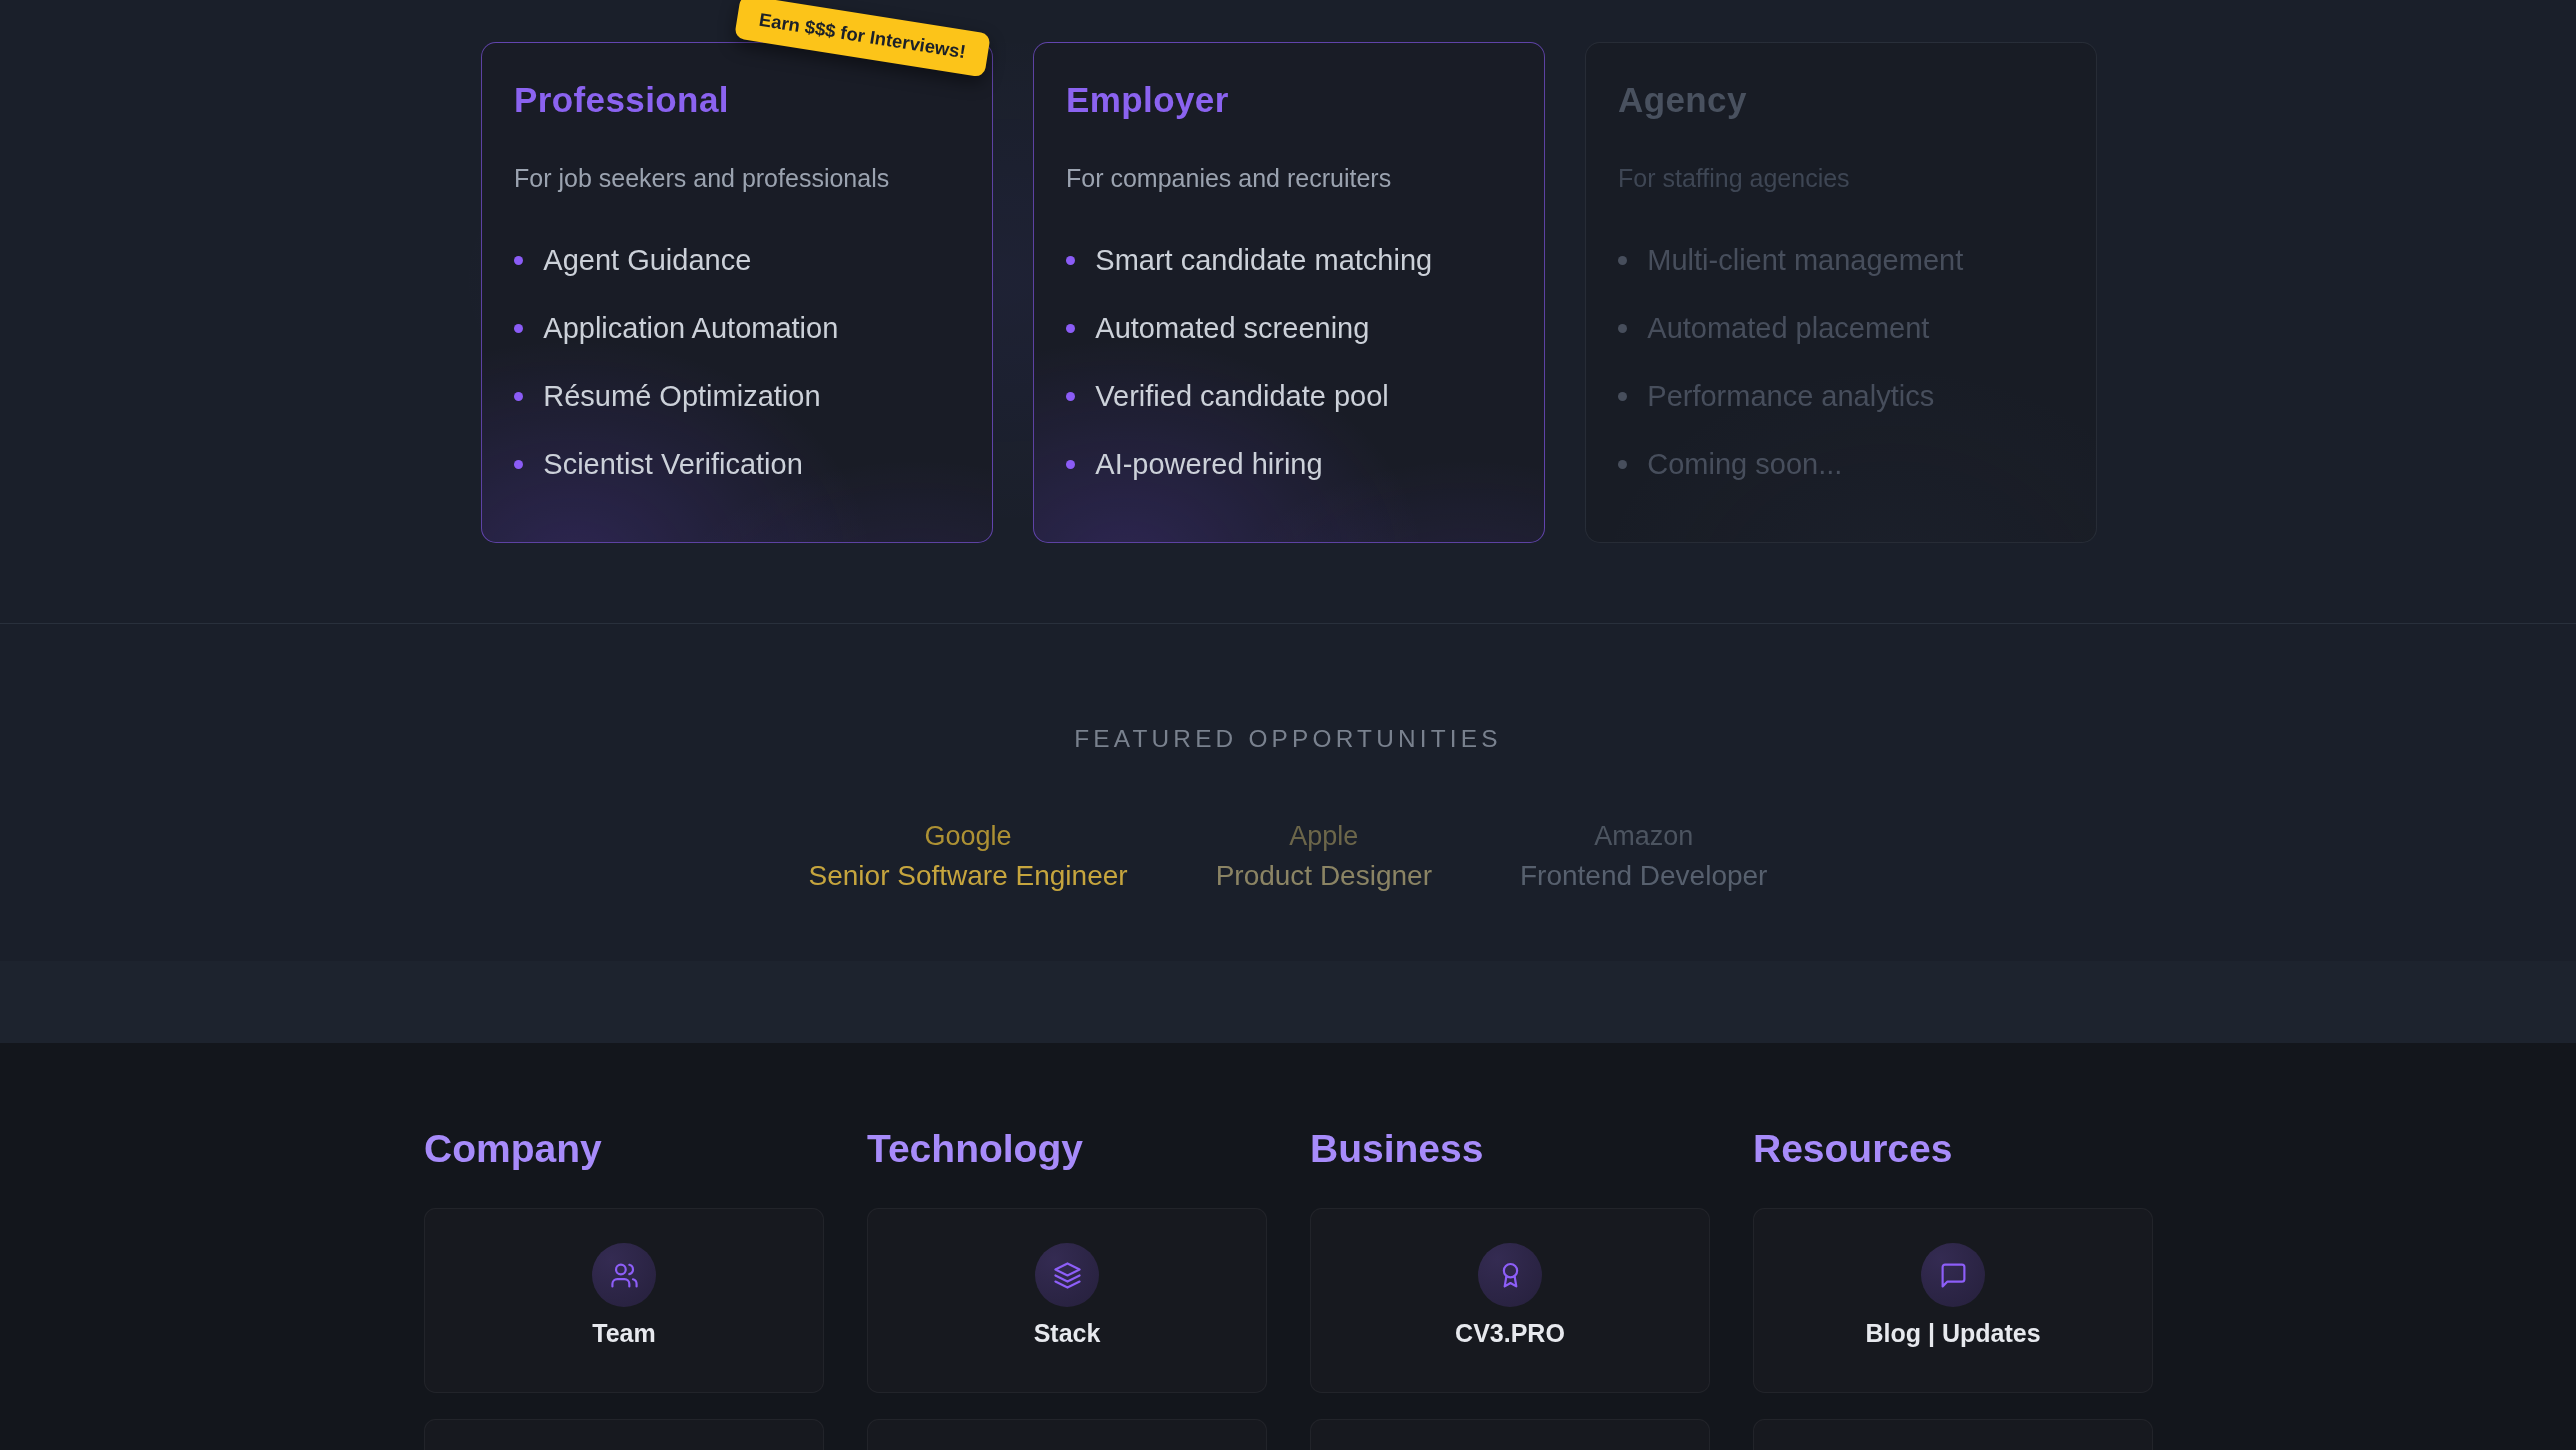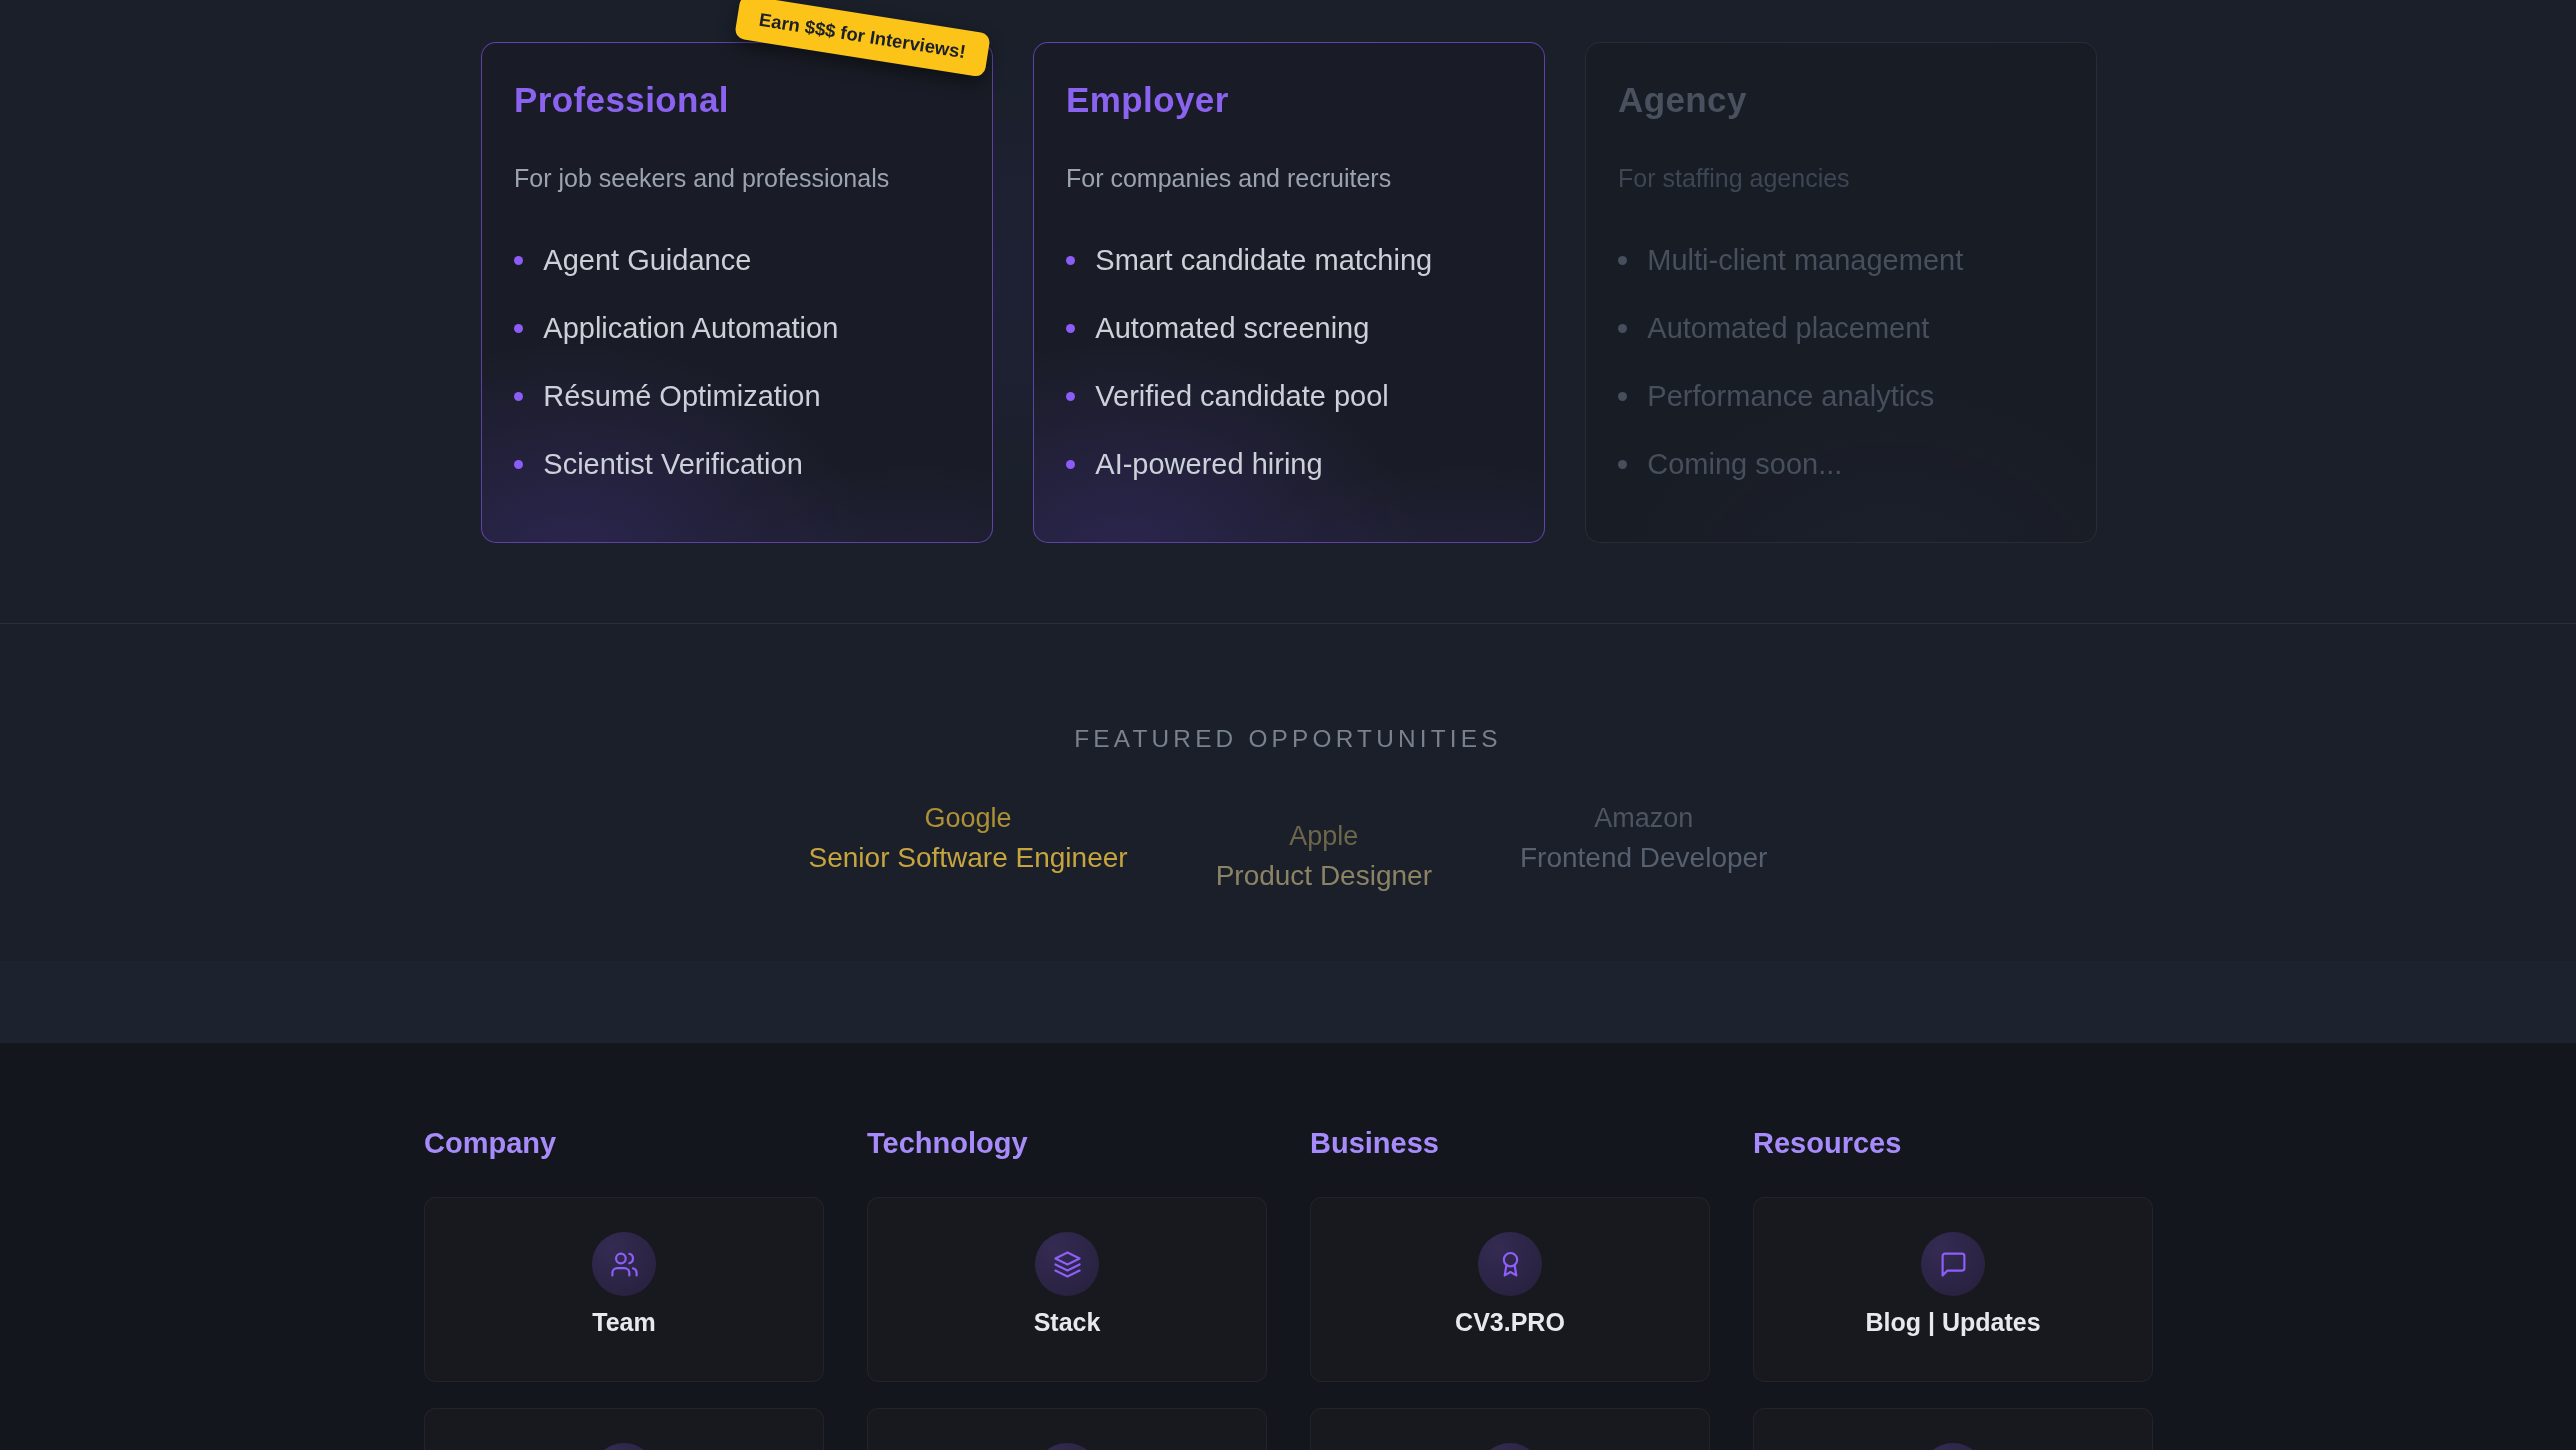--- a/index.html
+++ b/index.html
@@ -69,7 +69,7 @@
     padding-top:101px; font-size:24.4px; font-weight:normal;
     color:#79818e; letter-spacing:4.2px;
   }
-  .jobs { display:flex; justify-content:center; align-items:center; gap:88px; margin-top:32px; }
+  .jobs { display:flex; justify-content:center; align-items:flex-end; gap:88px; margin-top:32px; }
   .job .company { font-size:27px; }
   .job .role { font-size:28px; margin-top:8.4px; }
   .job:nth-child(1) .company { color:#ad9134; }

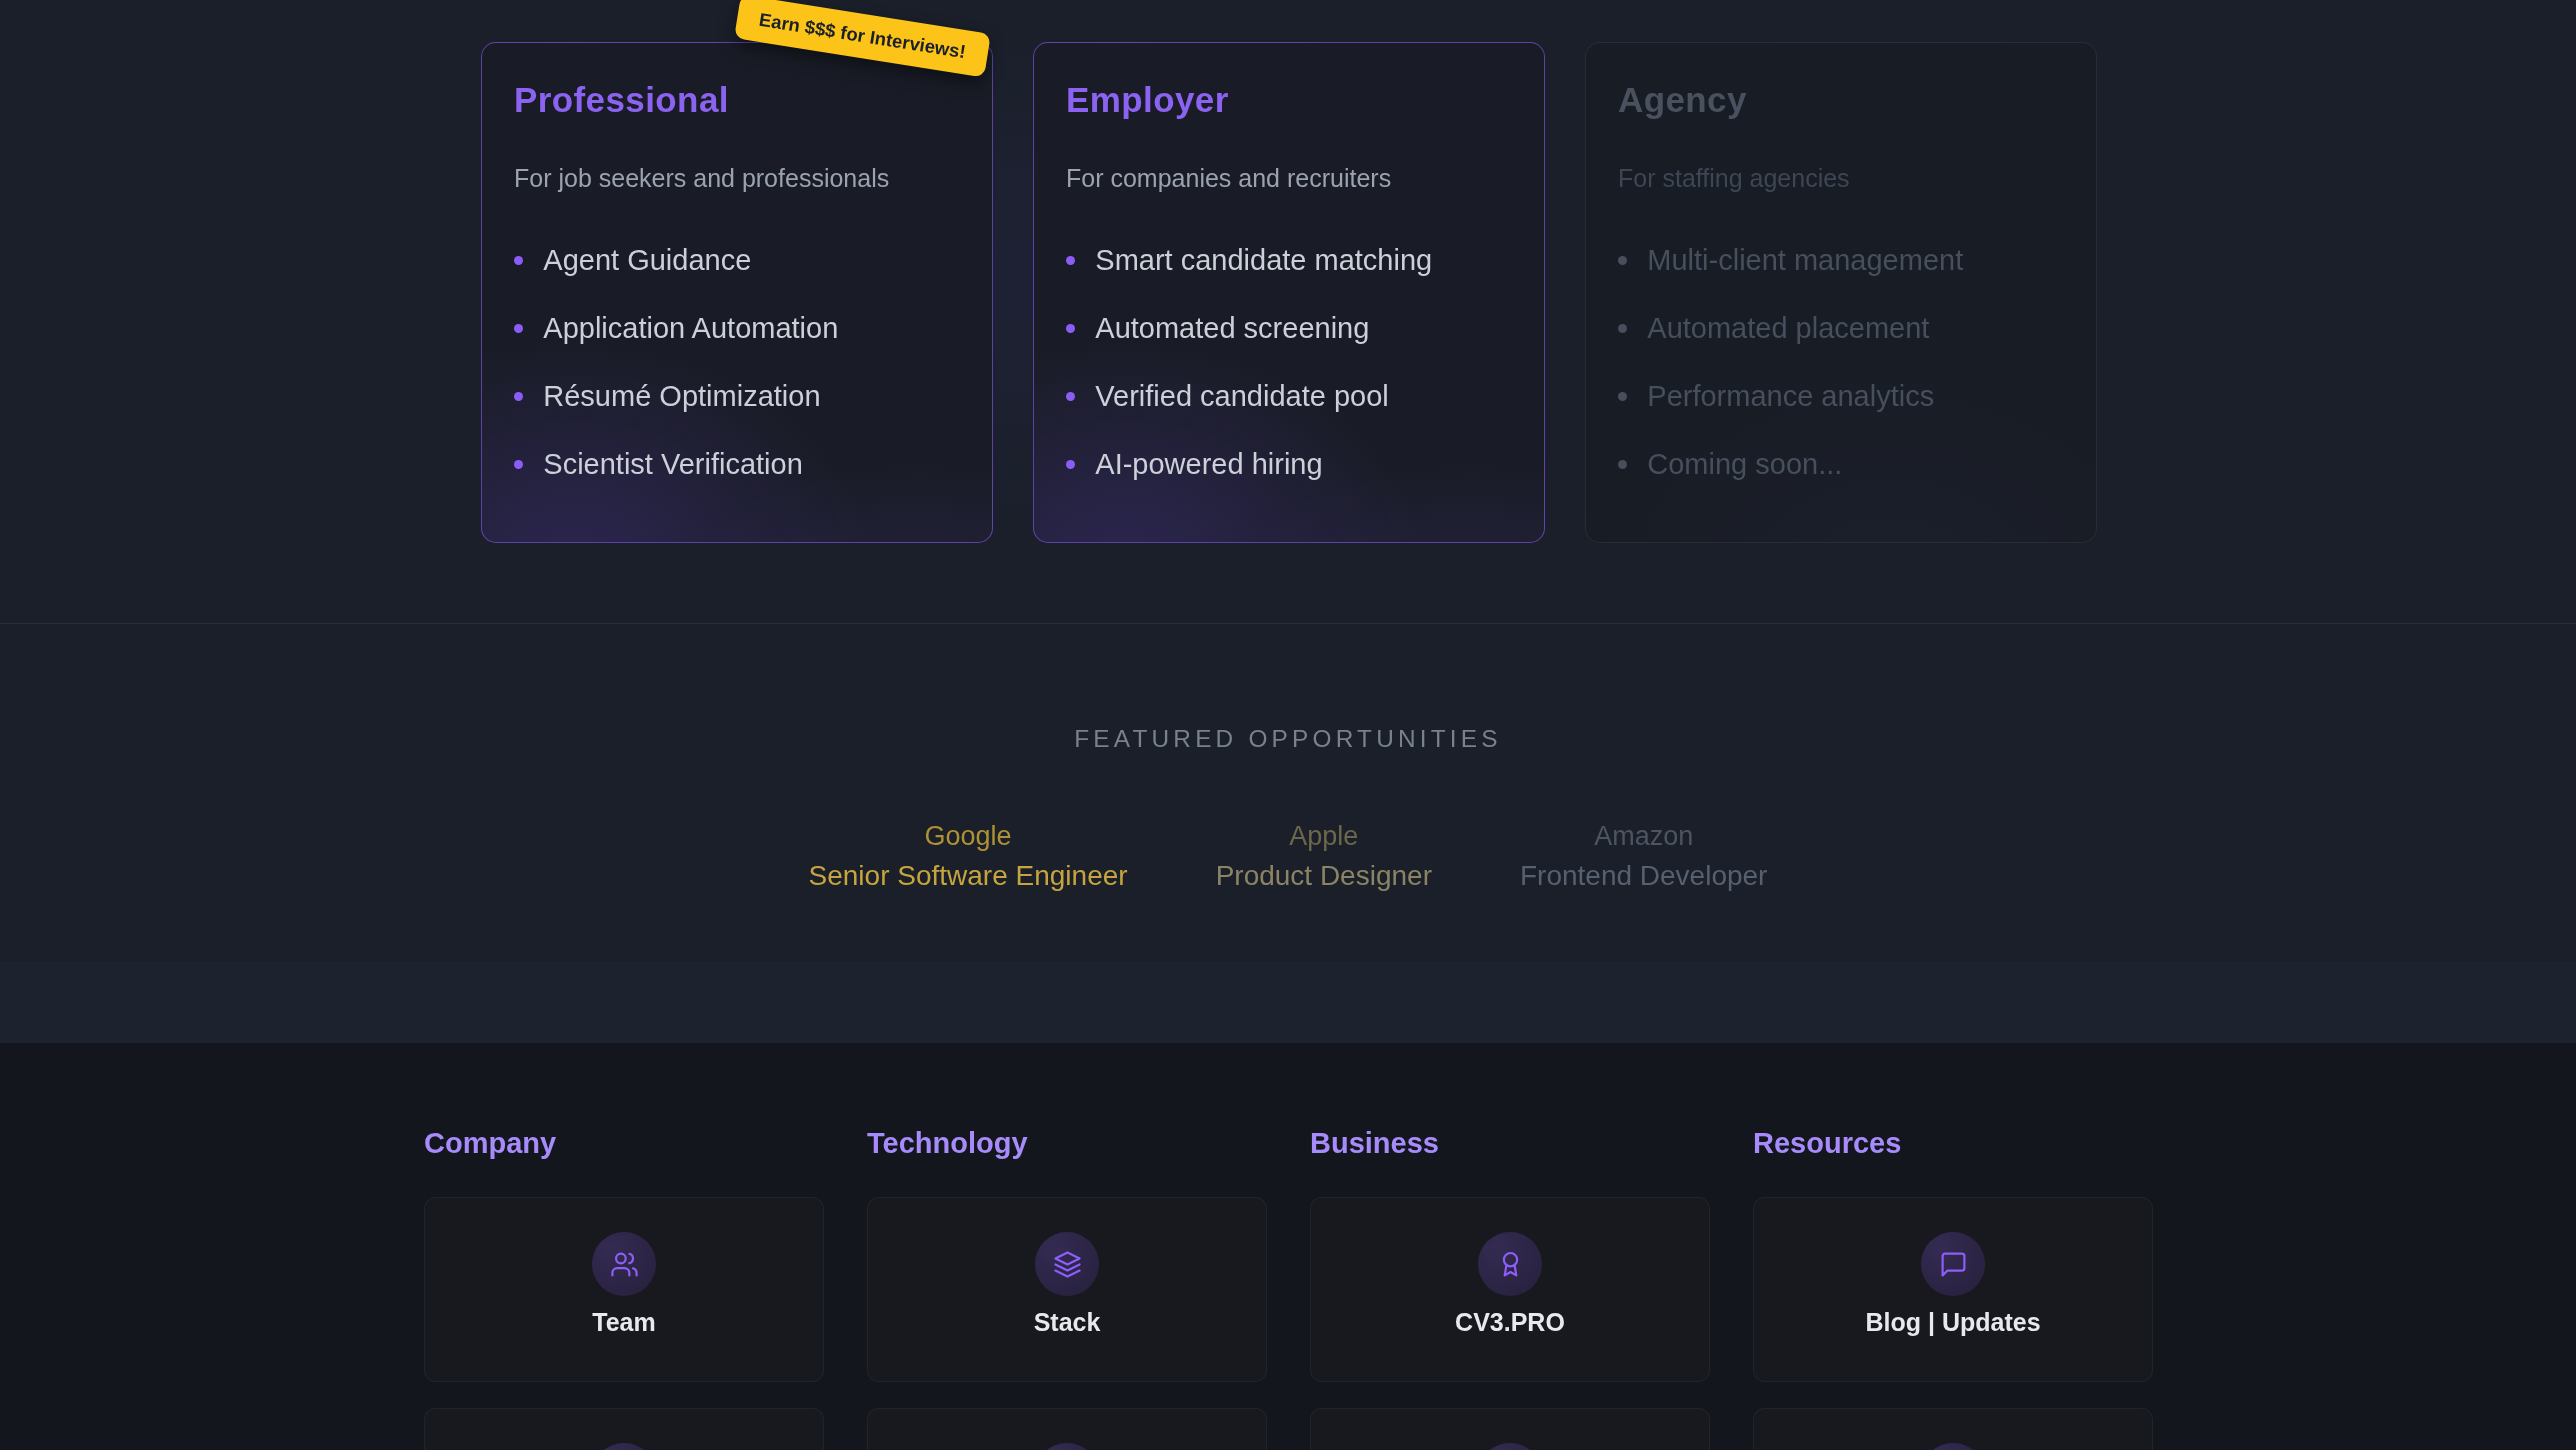--- a/index.html
+++ b/index.html
@@ -97,7 +97,7 @@
     display:flex; gap:43px;
   }
   .fcol { width:400px; }
-  .fcol h4 { font-size:29px; font-weight:bold; color:#a78bfa; margin-bottom:37px; }
+  .fcol h4 { font-size:39px; font-weight:bold; color:#a78bfa; margin-bottom:37px; }
   .fcard {
     display:flex; flex-direction:column; align-items:center;
     width:400px; height:185px; border-radius:11.8px;

